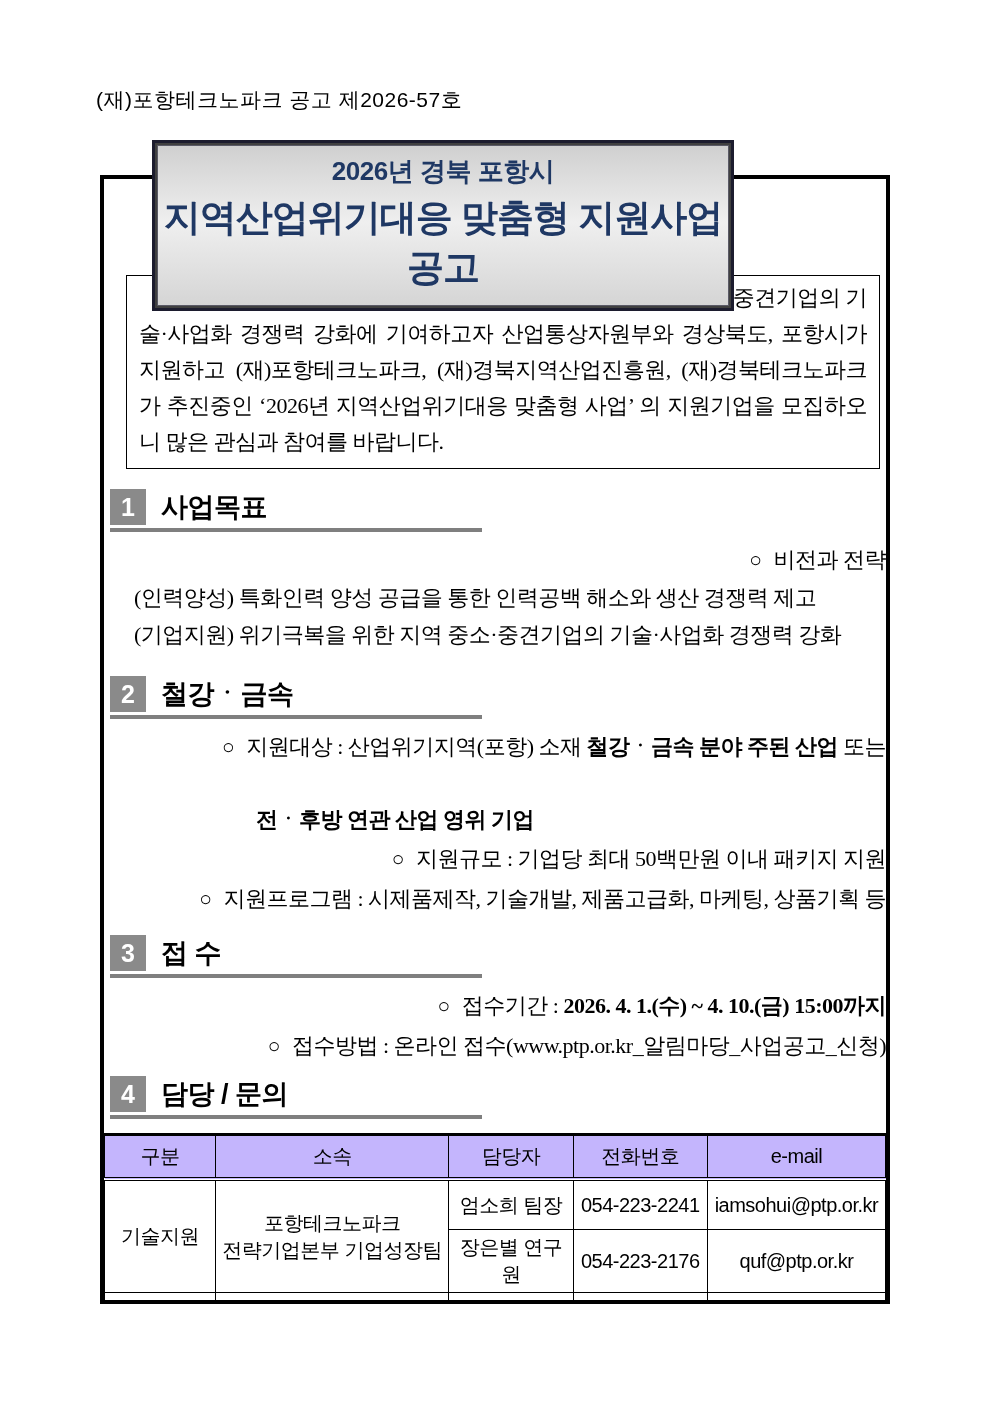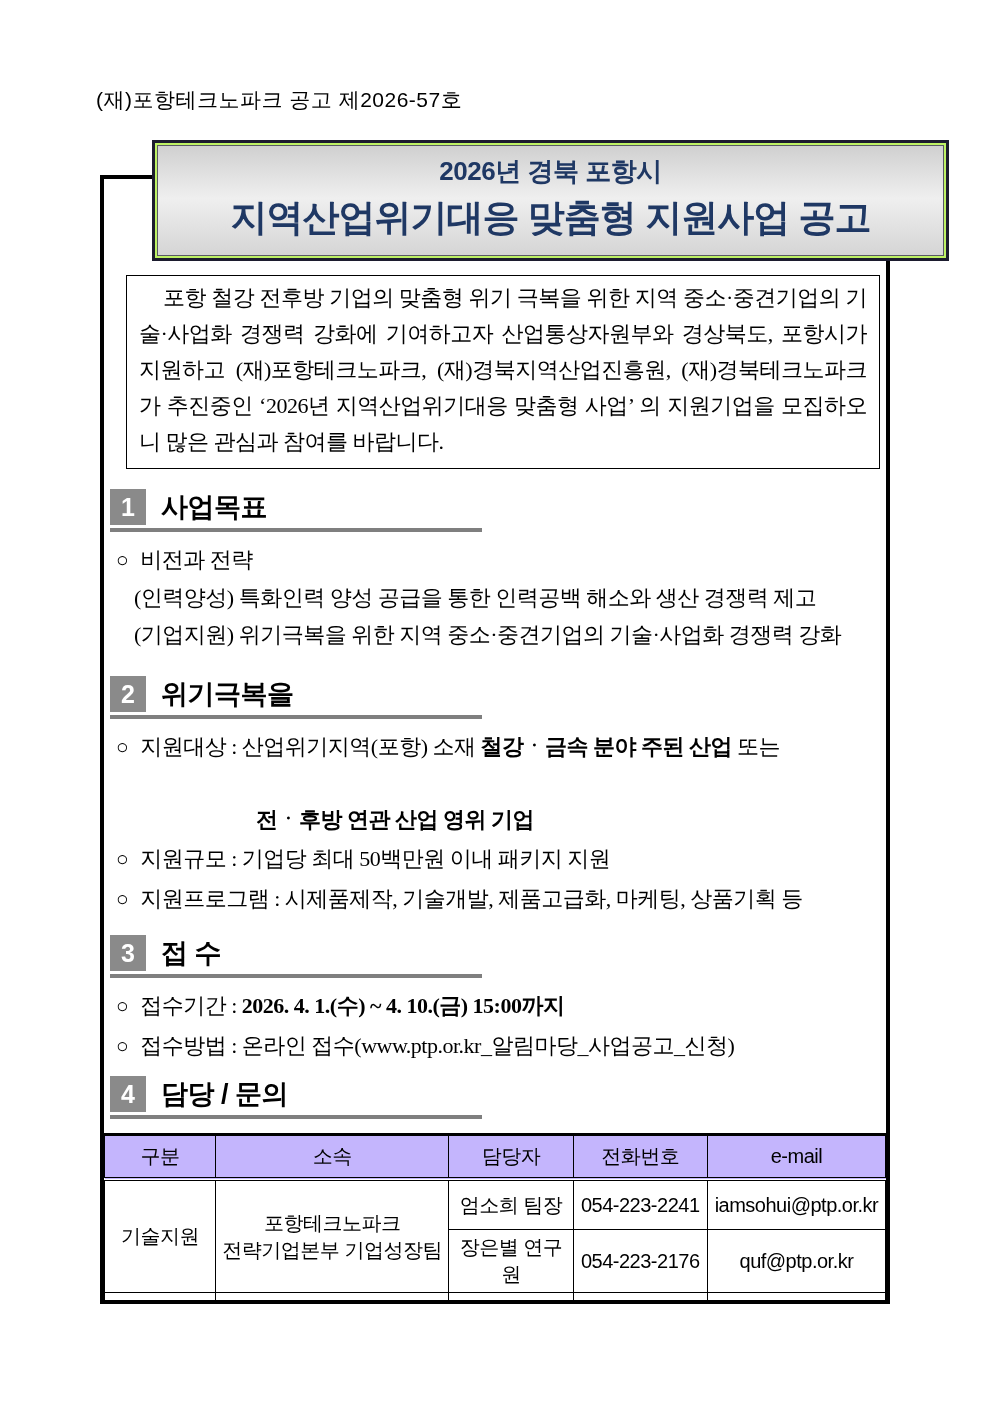--- a/index.html
+++ b/index.html
@@ -18,8 +18,8 @@
   }
   
   .title-box{
-    position:absolute;left:152px;top:140px;width:797px;z-index:3;
-    border:3px solid #1c1c2e;background:#bef264;padding:2px;
+    position:absolute;left:152px;top:140px;width:582px;z-index:3;
+    border:3px solid #1c1c2e;background:#404040;padding:2px;
     box-sizing:border-box;
   }
   .title-box-inner{

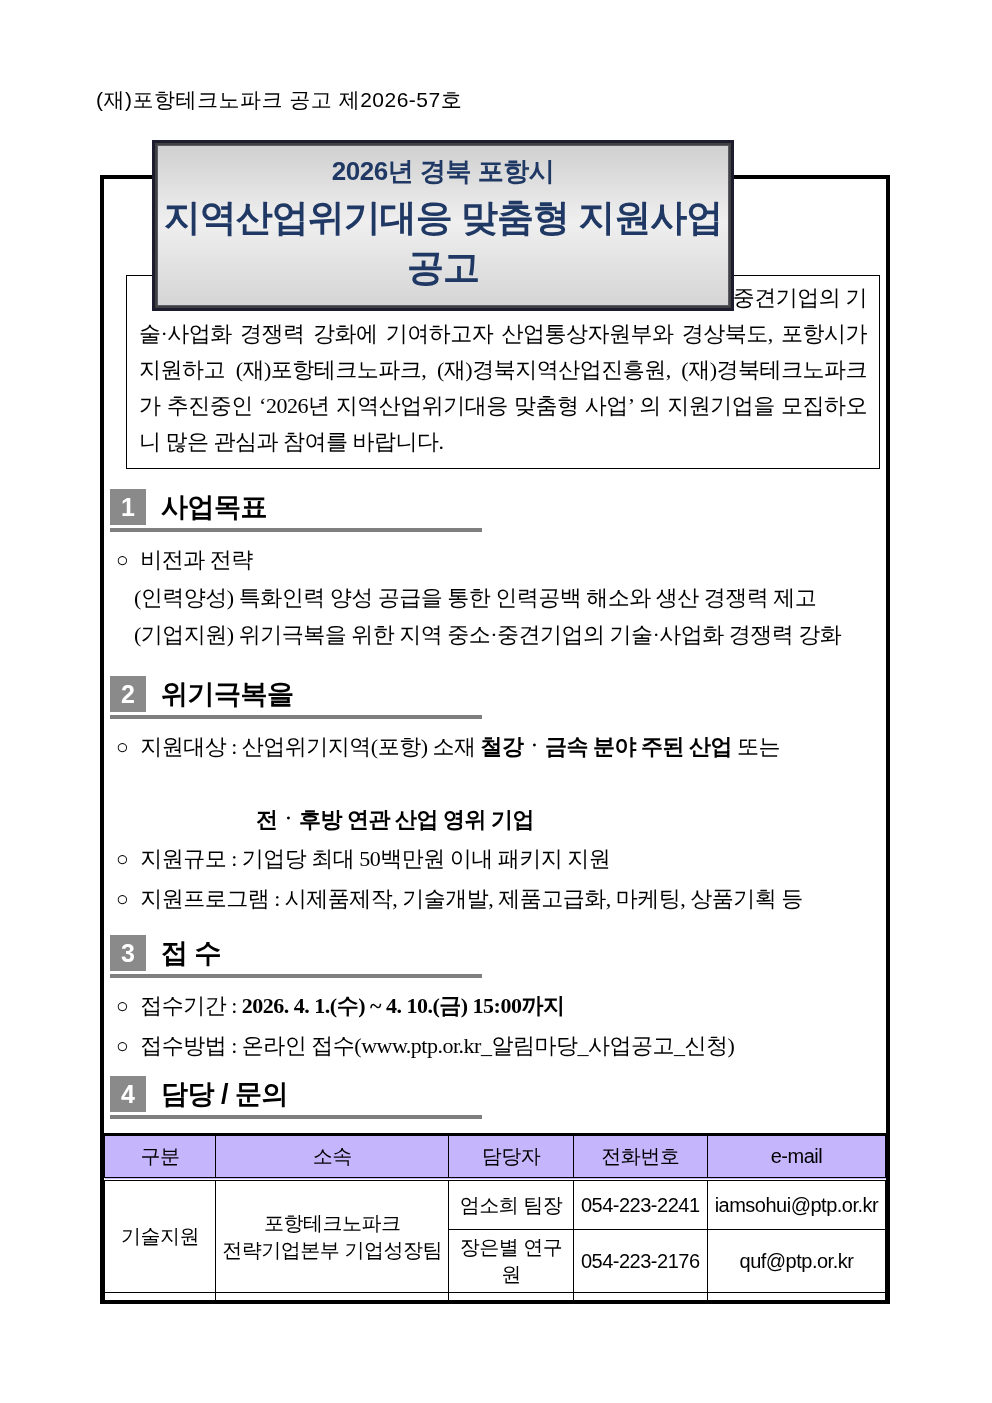--- a/index.html
+++ b/index.html
@@ -50,7 +50,7 @@
   .sec-title{font-size:27px;font-weight:bold;letter-spacing:-0.5px;}
   .bullet-line{
     font-family:"Liberation Serif",serif;font-size:22px;line-height:31px;
-    margin:12px 0 0 12px;letter-spacing:-0.5px;white-space:nowrap;
+    margin:12px 0 0 12px;letter-spacing:-0.5px;white-space:nowrap;text-align:right;
   }
   .bullet-circle{display:inline-block;margin-right:12px;font-size:21px;}
   .sub-line{

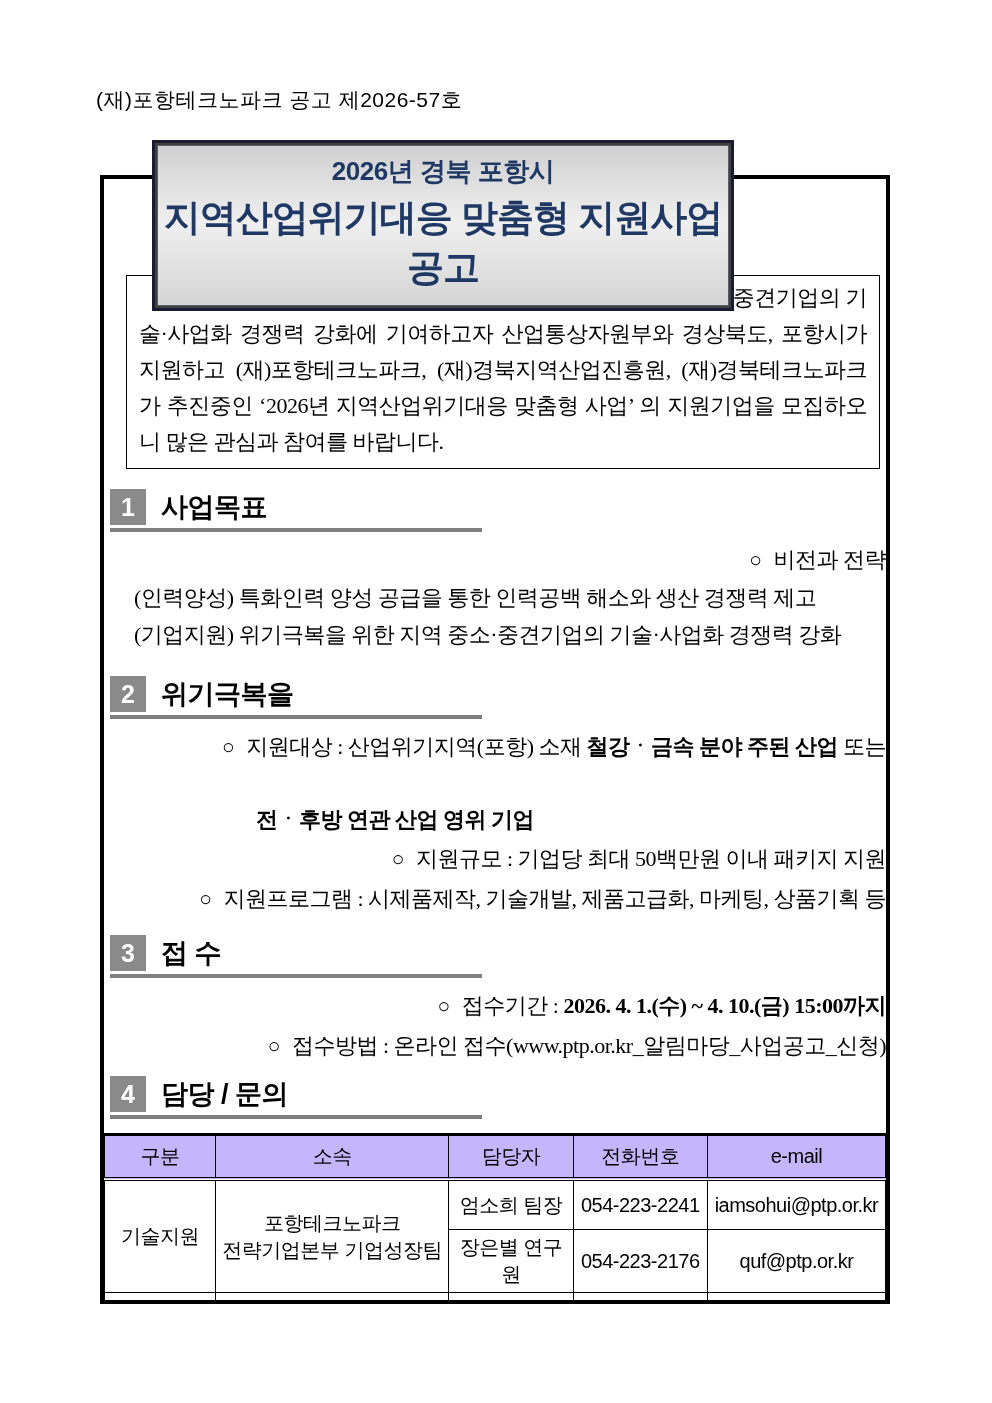--- a/index.html
+++ b/index.html
@@ -116,7 +116,7 @@
 
     <div class="sec-header sec2">
       <div class="sec-badge">2</div>
-      <div class="sec-title">위기극복을</div>
+      <div class="sec-title">철강ㆍ금속</div>
     </div>
     <div class="bullet-line">
       <span class="bullet-circle">○</span><span>지원대상 : 산업위기지역(포항) 소재 </span><span class="bold-seg">철강ㆍ금속 분야 주된 산업</span><span> 또는</span>

